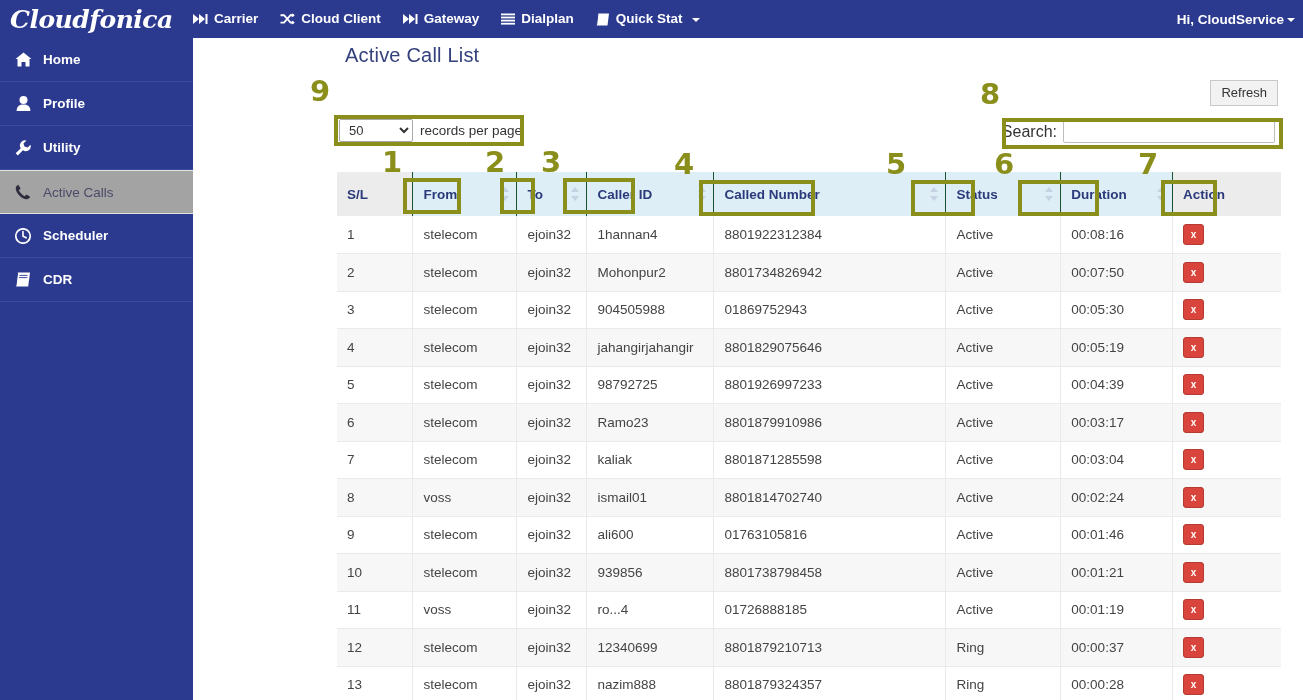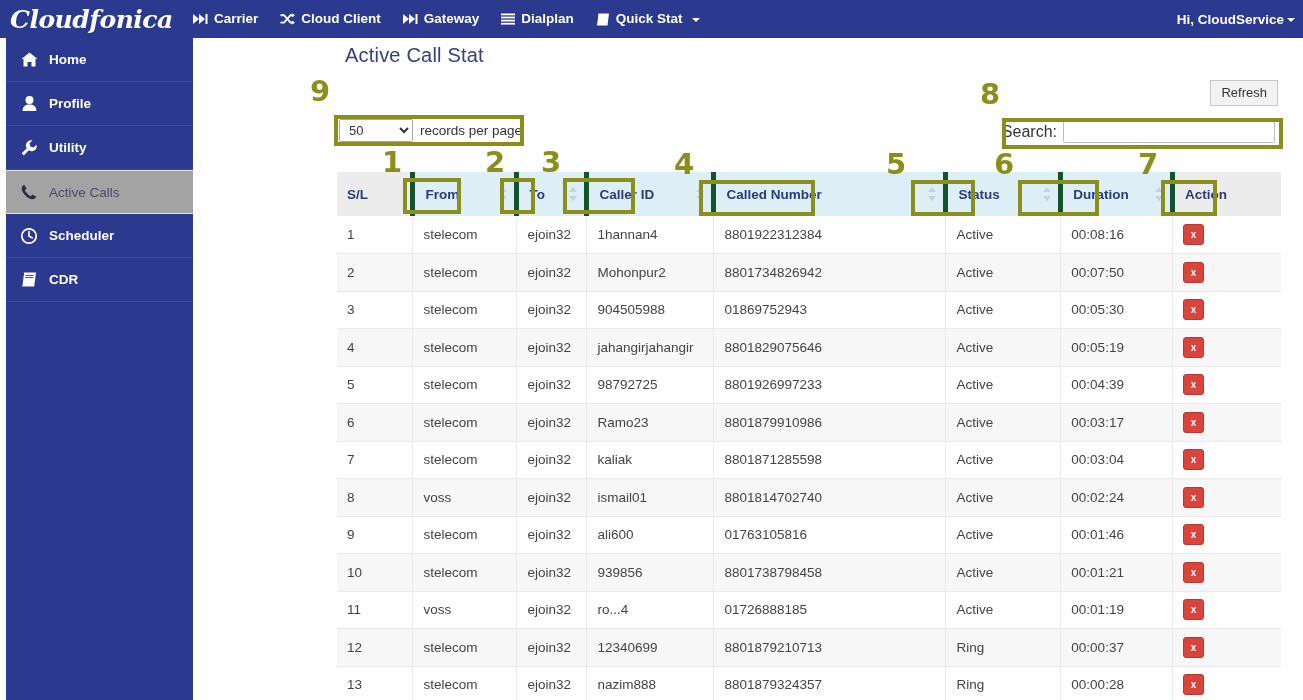--- a/index.html
+++ b/index.html
@@ -60,7 +60,7 @@
 
   
   .sidebar {
-    position: absolute; top: 38px; left: 6px;
+    position: absolute; top: 38px; left: 0;
     width: 193px; height: 662px;
     background: #2b3a8f;
   }

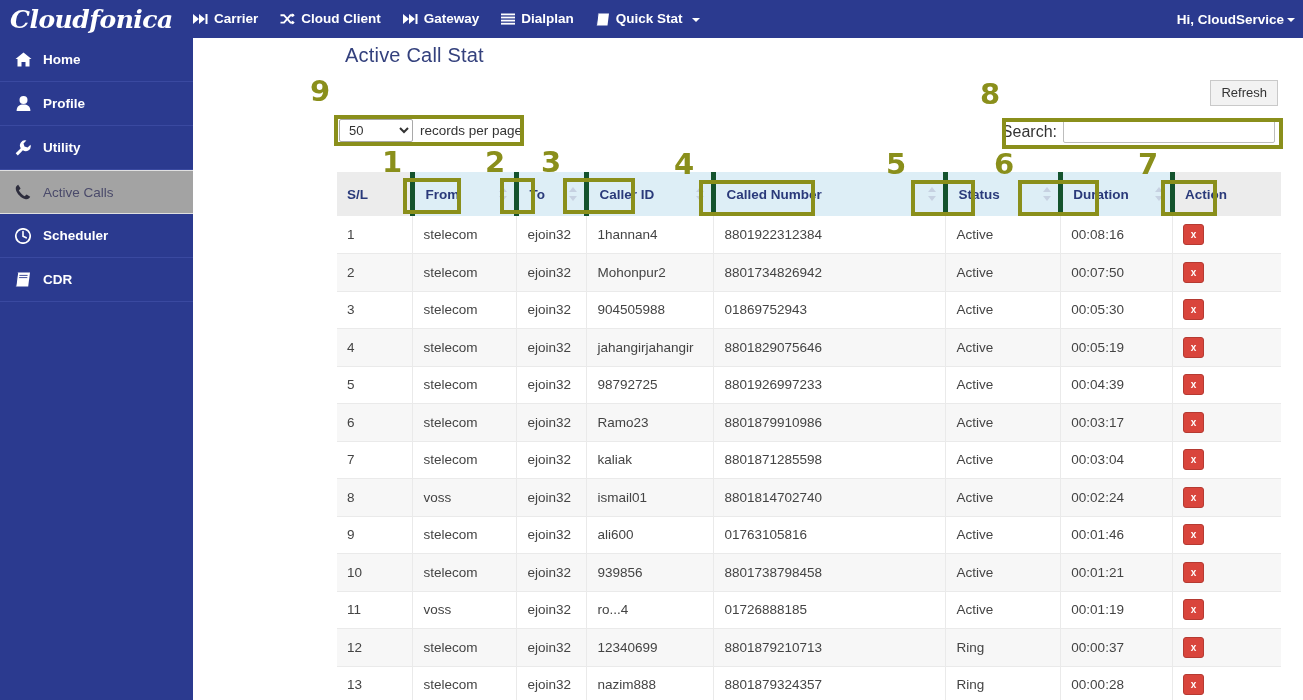--- a/index.html
+++ b/index.html
@@ -388,7 +388,7 @@
 
   <div class="content">
 
-    <div class="page-title">Active Call Stat</div>
+    <div class="page-title">Active Call List</div>
 
     <button class="refresh-btn">Refresh</button>
 

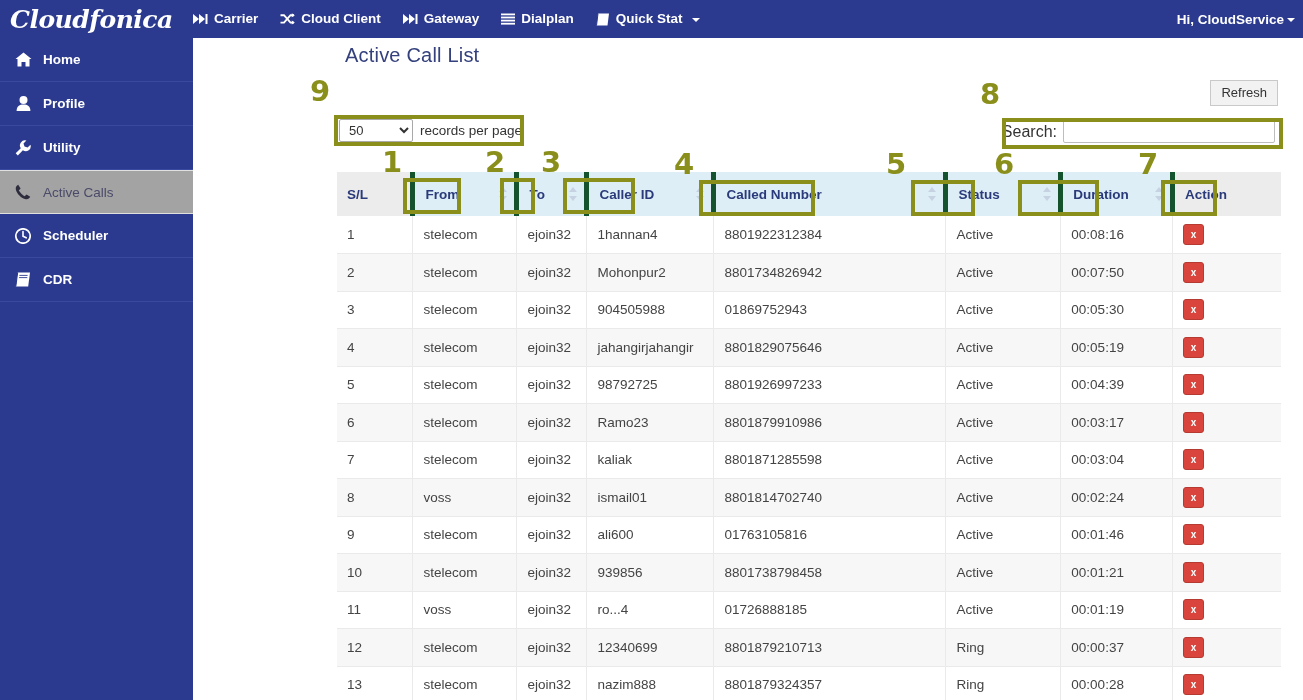--- a/index.html
+++ b/index.html
@@ -164,7 +164,7 @@
     color: #2a3a7a;
     text-align: left;
     padding: 0 10px;
-    border-right: 5px solid #14532d;
+    border-right: 1px solid #14532d;
     position: relative;
     vertical-align: middle;
     cursor: pointer;

